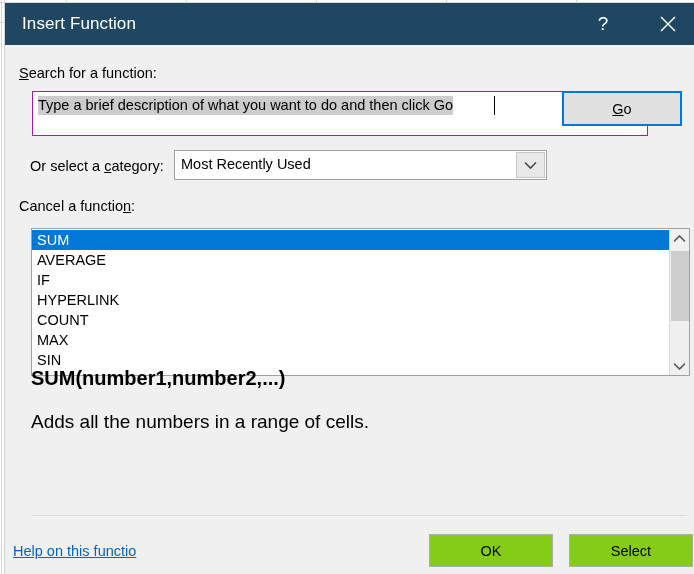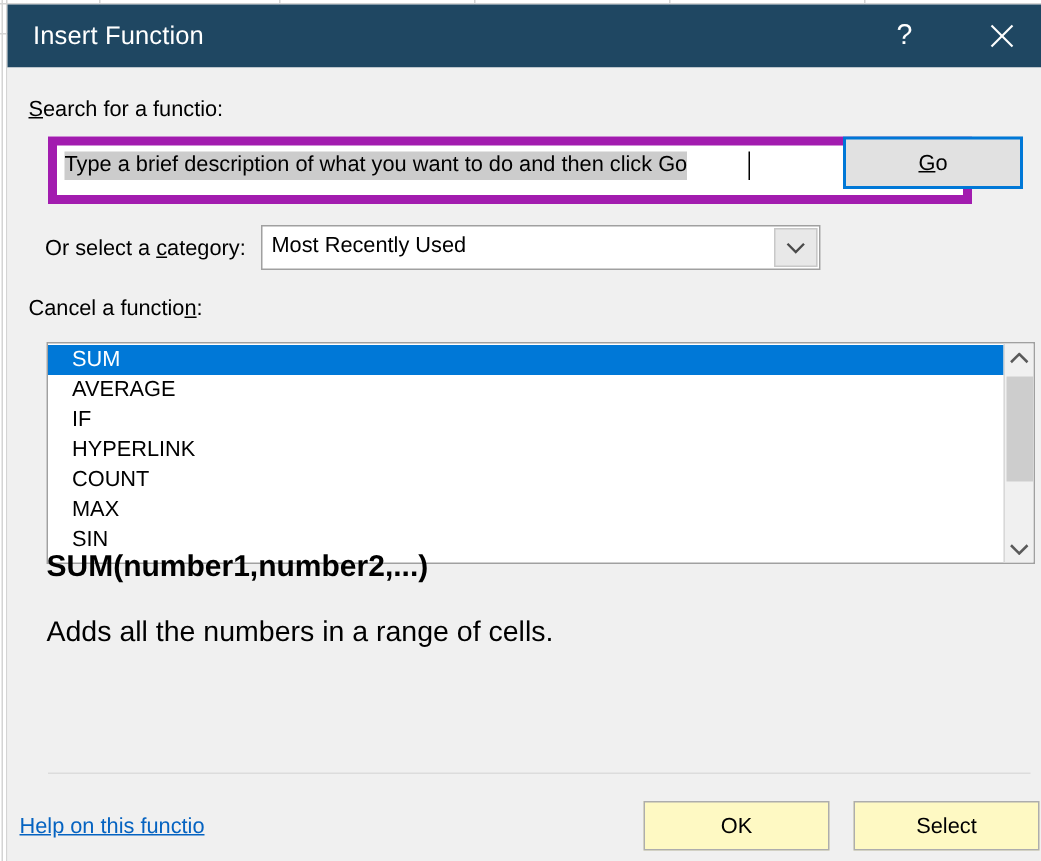--- a/index.html
+++ b/index.html
@@ -342,7 +342,7 @@
 
   <div id="dialog-body">
 
-    <div class="static-label" id="search-label"><span class="accel">S</span><span>earch for a functio:</span></div>
+    <div class="static-label" id="search-label"><span class="accel">S</span><span>earch for a function:</span></div>
 
     <div id="search-input-wrap">
       <span id="search-input-text">Type a brief description of what you want to do and then click Go</span>

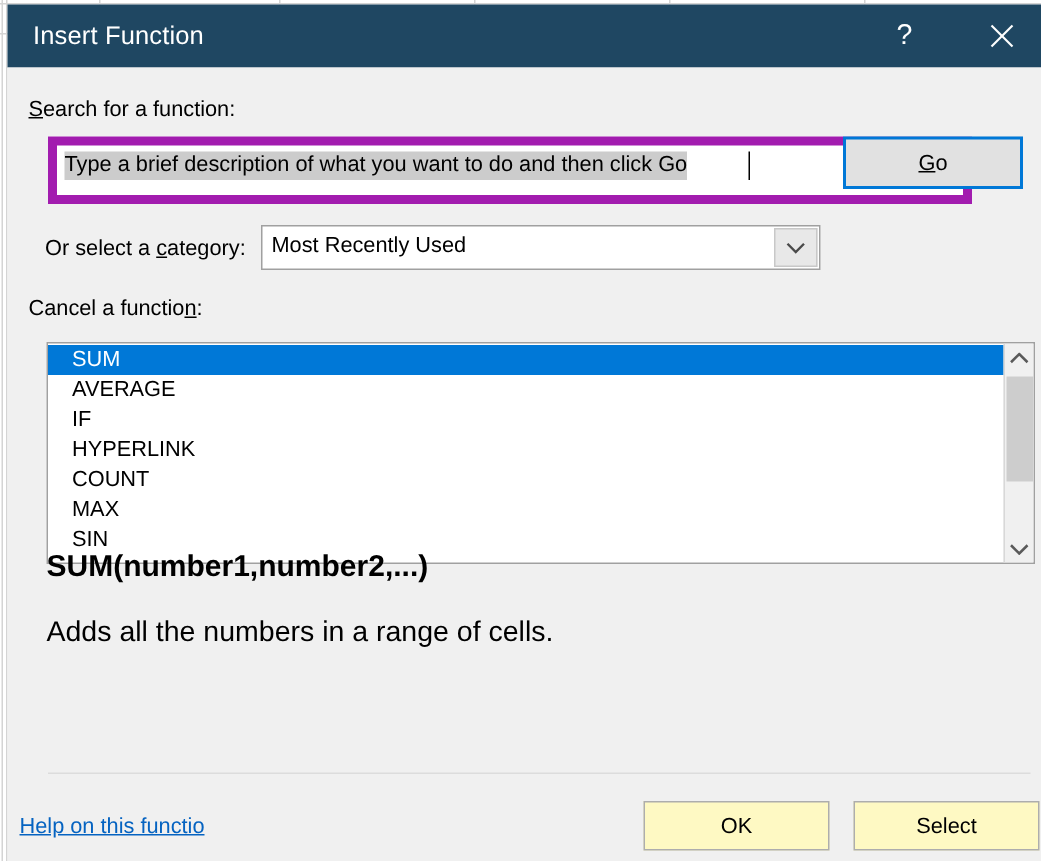--- a/index.html
+++ b/index.html
@@ -108,7 +108,7 @@
     width: 616px;
     height: 45px;
     background: #ffffff;
-    border: 6px solid #a21caf;
+    border: 1px solid #a21caf;
     box-sizing: border-box;
     overflow: hidden;
   }

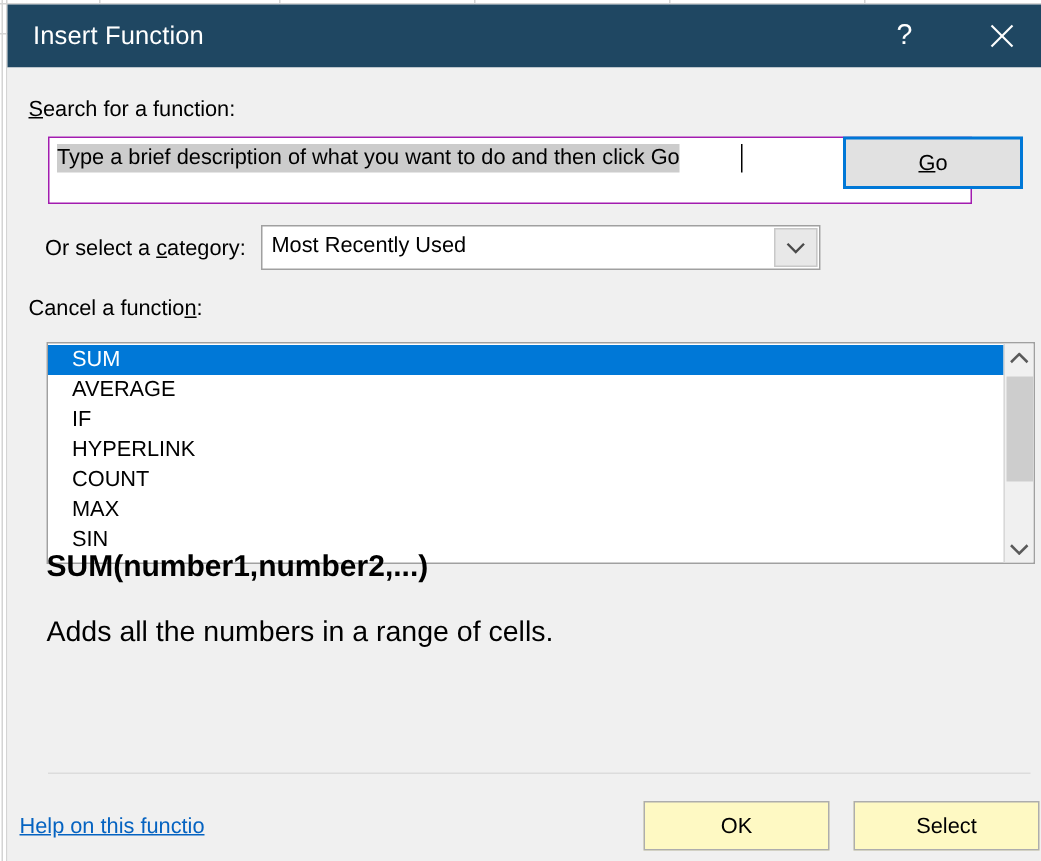--- a/index.html
+++ b/index.html
@@ -208,7 +208,7 @@
   .function-item {
     height: 20px;
     line-height: 20px;
-    padding-left: 16px;
+    padding-left: 5px;
     font-size: 14.5px;
     color: #000000;
     white-space: nowrap;

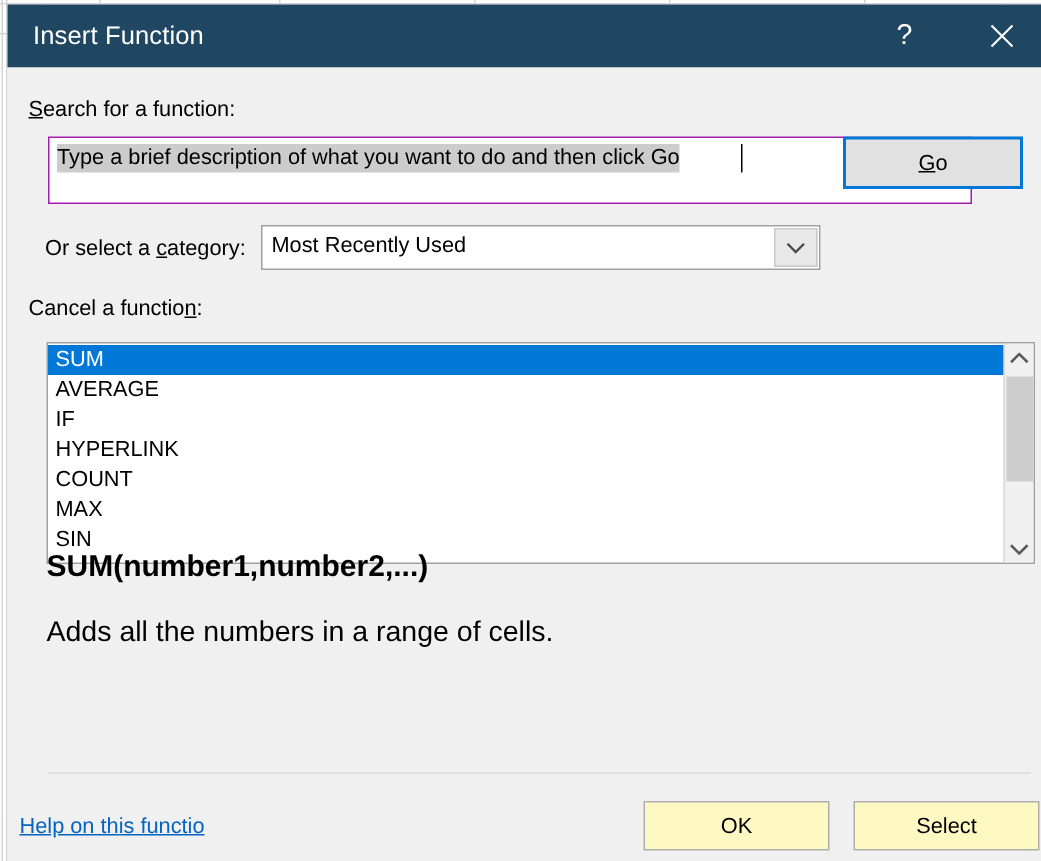--- a/index.html
+++ b/index.html
@@ -297,7 +297,7 @@
     top: 489px;
     width: 124px;
     height: 33px;
-    background: #fef9c3;
+    background: #84cc16;
     border: 1px solid #adadad;
     box-sizing: border-box;
     display: flex;

